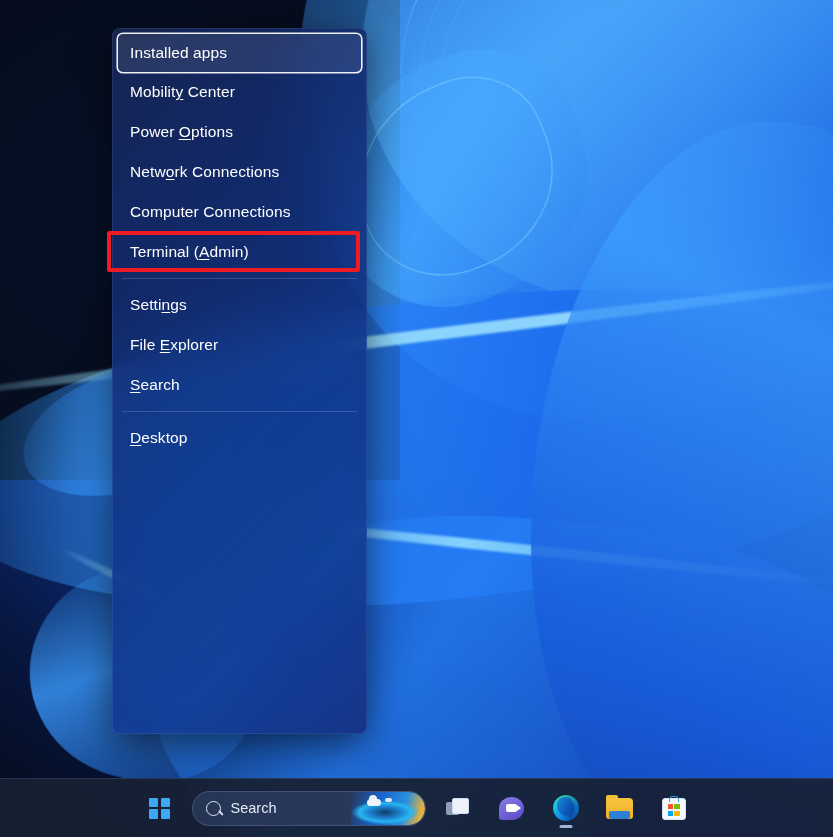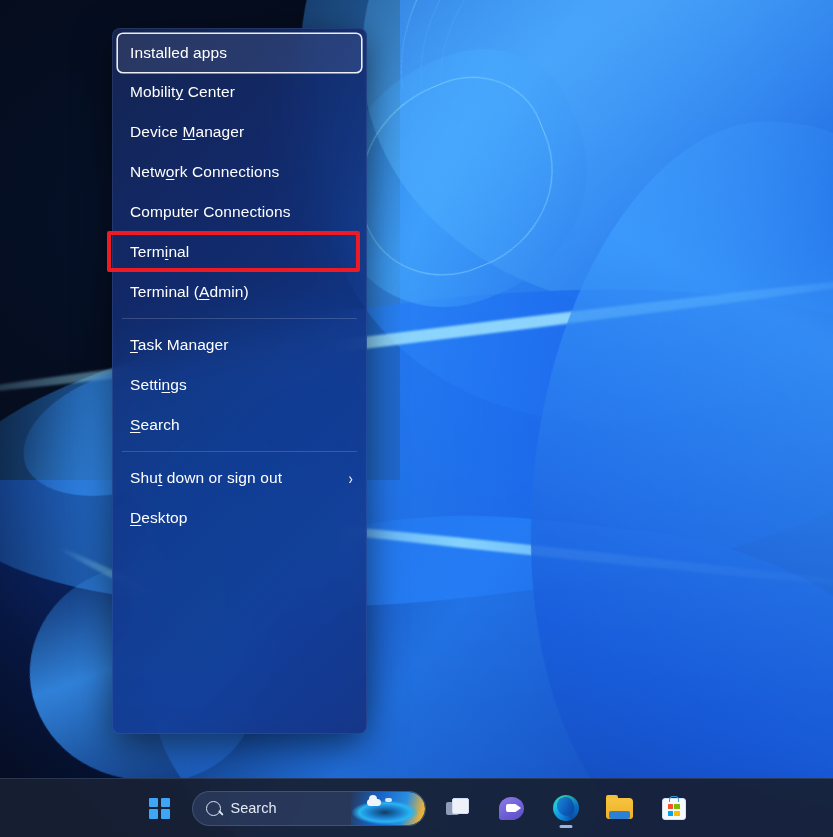--- a/index.html
+++ b/index.html
@@ -298,6 +298,9 @@
         <span class="label">Mobilit<u>y</u> Center</span>
       </div>
       <div class="menu-item">
+        <span class="label">Power <u>O</u>ptions</span>
+      </div>
+      <div class="menu-item">
         <span class="label">Device <u>M</u>anager</span>
       </div>
       <div class="menu-item">

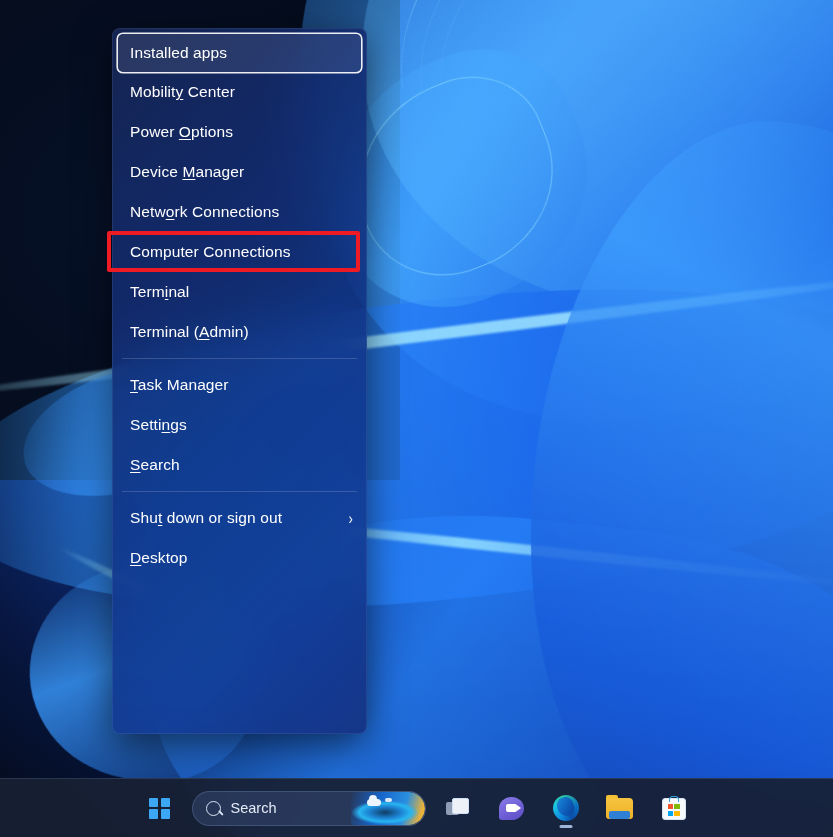--- a/index.html
+++ b/index.html
@@ -301,9 +301,6 @@
         <span class="label">Power <u>O</u>ptions</span>
       </div>
       <div class="menu-item">
-        <span class="label">Device <u>M</u>anager</span>
-      </div>
-      <div class="menu-item">
         <span class="label">Netw<u>o</u>rk Connections</span>
       </div>
       <div class="menu-item">

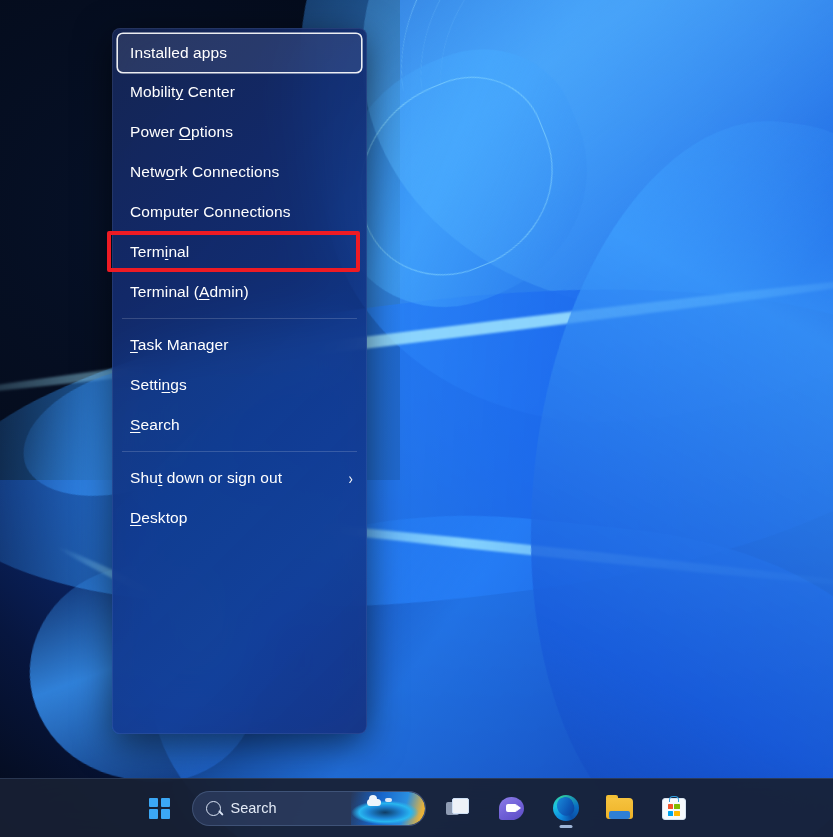--- a/index.html
+++ b/index.html
@@ -307,9 +307,6 @@
         <span class="label">Computer Connections</span>
       </div>
       <div class="menu-item">
-        <span class="label">Term<u>i</u>nal</span>
-      </div>
-      <div class="menu-item">
         <span class="label">Terminal (<u>A</u>dmin)</span>
       </div>
       <div class="sep"></div>

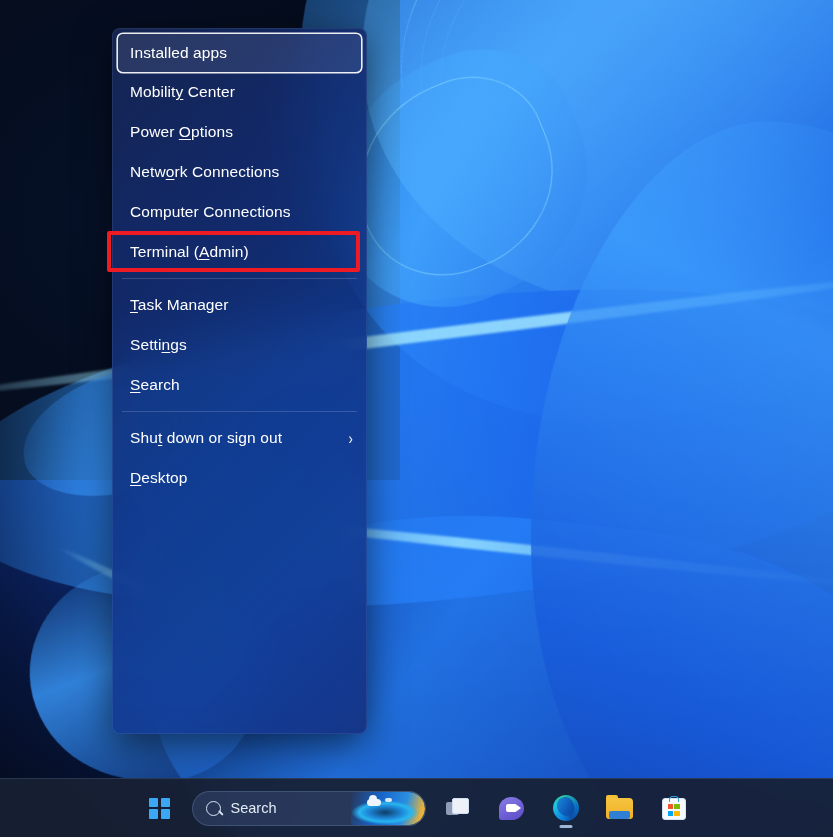--- a/index.html
+++ b/index.html
@@ -311,9 +311,6 @@
       </div>
       <div class="sep"></div>
       <div class="menu-item">
-        <span class="label"><u>T</u>ask Manager</span>
-      </div>
-      <div class="menu-item">
         <span class="label">Setti<u>n</u>gs</span>
       </div>
       <div class="menu-item">

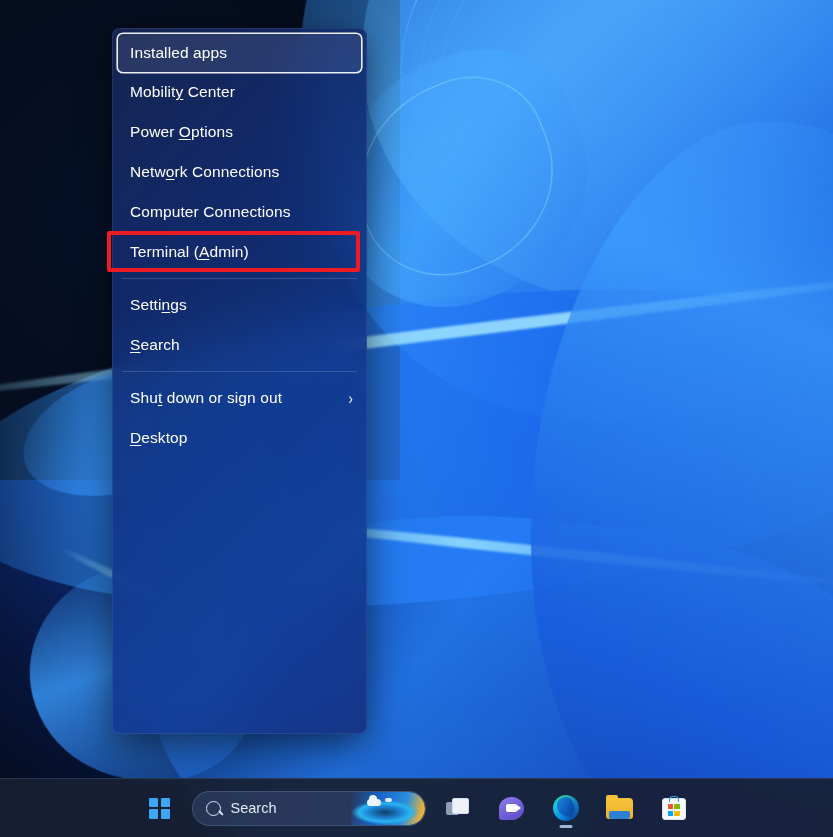--- a/index.html
+++ b/index.html
@@ -314,6 +314,9 @@
         <span class="label">Setti<u>n</u>gs</span>
       </div>
       <div class="menu-item">
+        <span class="label">File <u>E</u>xplorer</span>
+      </div>
+      <div class="menu-item">
         <span class="label"><u>S</u>earch</span>
       </div>
       <div class="sep"></div>

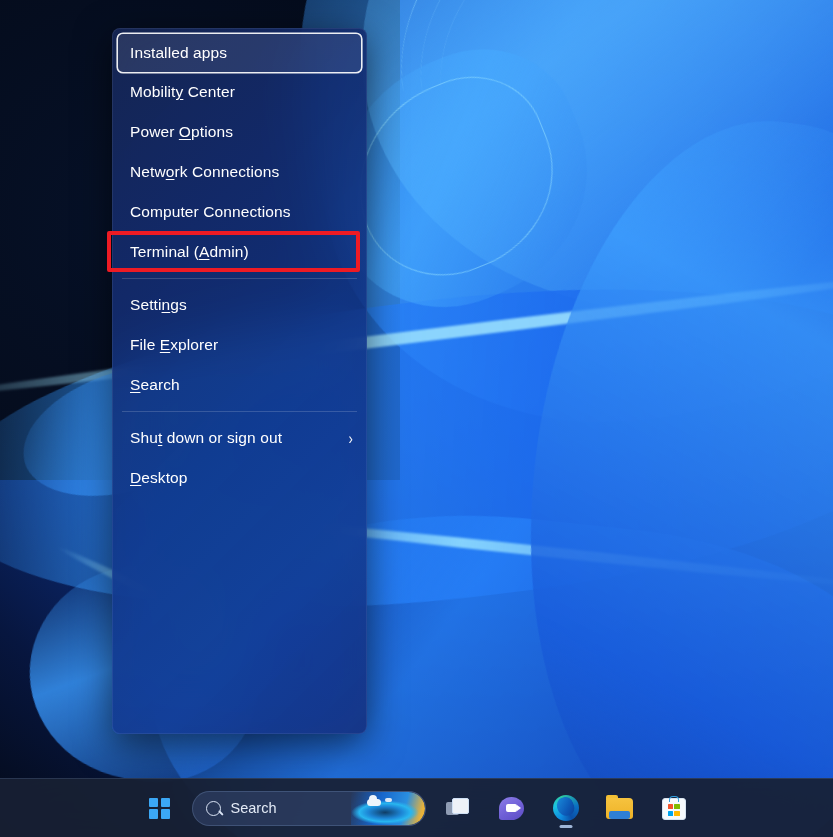--- a/index.html
+++ b/index.html
@@ -321,10 +321,6 @@
       </div>
       <div class="sep"></div>
       <div class="menu-item">
-        <span class="label">Shu<u>t</u> down or sign out</span>
-        <span class="chev">›</span>
-      </div>
-      <div class="menu-item">
         <span class="label"><u>D</u>esktop</span>
       </div>
     </div>

